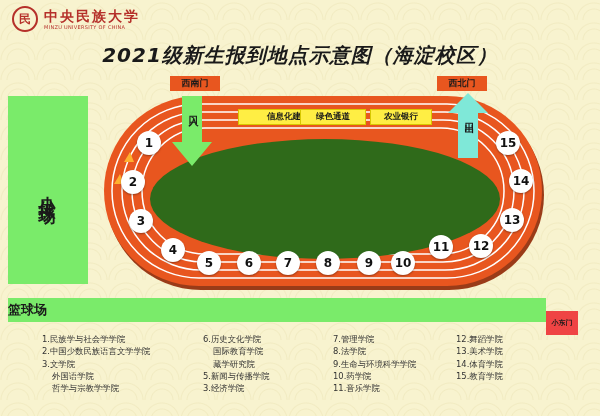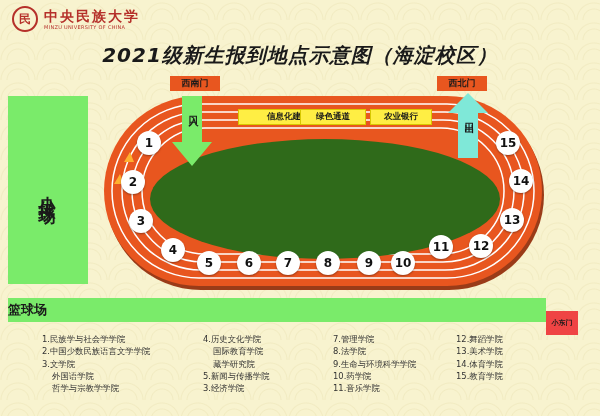--- a/index.html
+++ b/index.html
@@ -164,7 +164,7 @@
   <div class="indent">哲学与宗教学学院</div>
 </div>
 <div class="legend" style="left:203px;">
-  <div>4.历史文化学院</div>
+  <div>6.历史文化学院</div>
   <div class="indent">国际教育学院</div>
   <div class="indent">藏学研究院</div>
   <div>5.新闻与传播学院</div>

